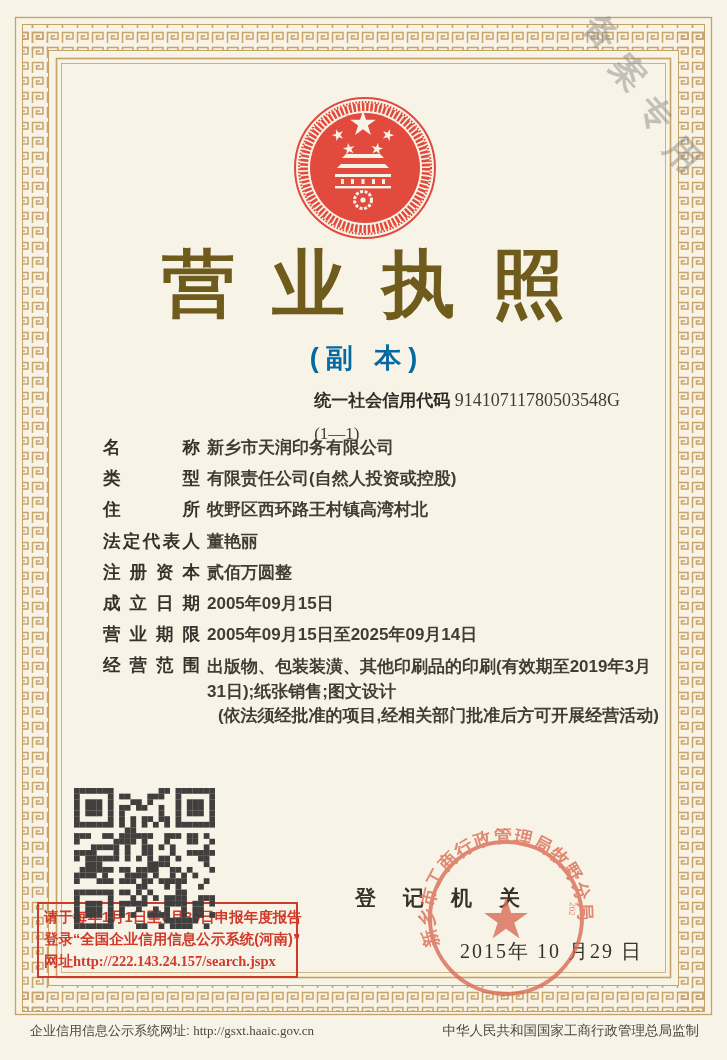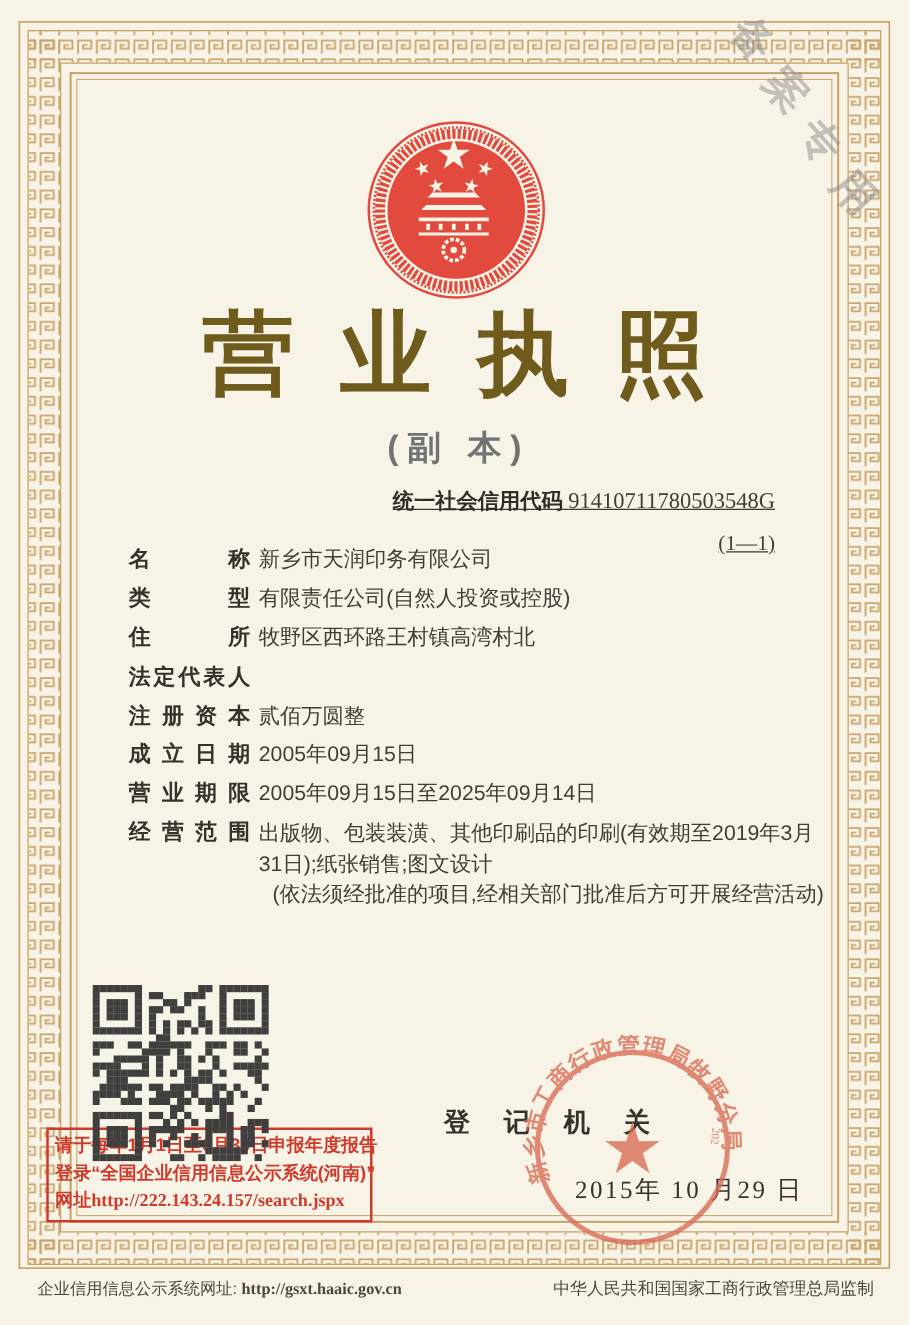--- a/index.html
+++ b/index.html
@@ -25,7 +25,7 @@
   }
   .subtitle{
     left:0;top:340px;width:727px;text-align:center;
-    font-size:27px;font-weight:600;color:#737373;letter-spacing:7px;text-indent:7px;
+    font-size:27px;font-weight:600;color:#0369a1;letter-spacing:7px;text-indent:7px;
   }
   
   .code-block{right:107px;top:389px;text-align:right;line-height:22px;text-decoration:underline;}

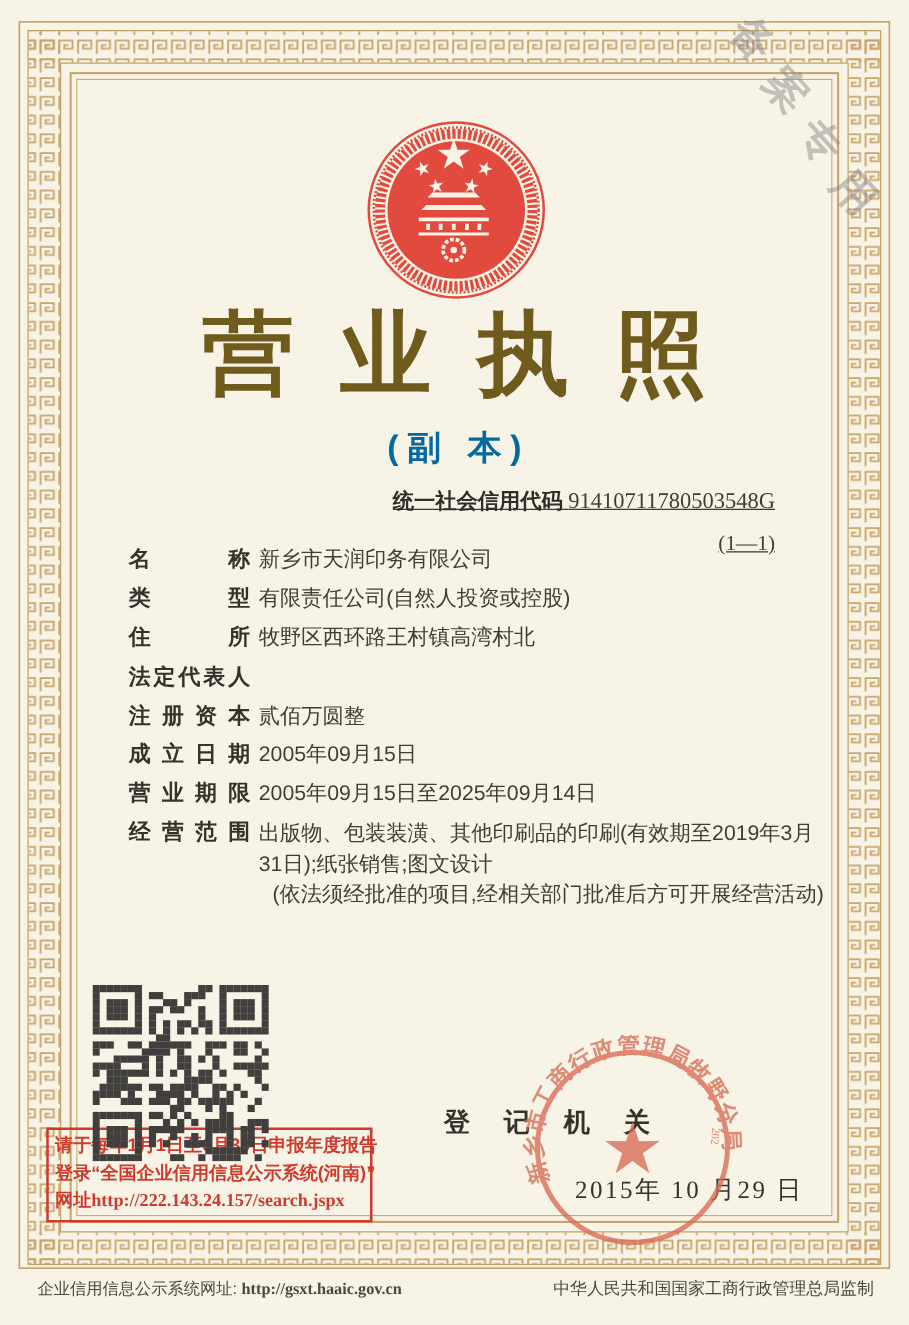--- a/index.html
+++ b/index.html
@@ -28,7 +28,7 @@
     font-size:27px;font-weight:600;color:#0369a1;letter-spacing:7px;text-indent:7px;
   }
   
-  .code-block{right:107px;top:389px;text-align:right;line-height:22px;text-decoration:underline;}
+  .code-block{right:107px;top:389px;text-align:left;line-height:22px;}
   .code-label{font-weight:700;font-size:17px;color:#2f2d27;}
   .code-num{font-family:"Liberation Serif",serif;font-size:18px;color:#403d35;}
   .page-no{font-family:"Liberation Serif",serif;font-size:17px;color:#403d35;margin-top:11px;}

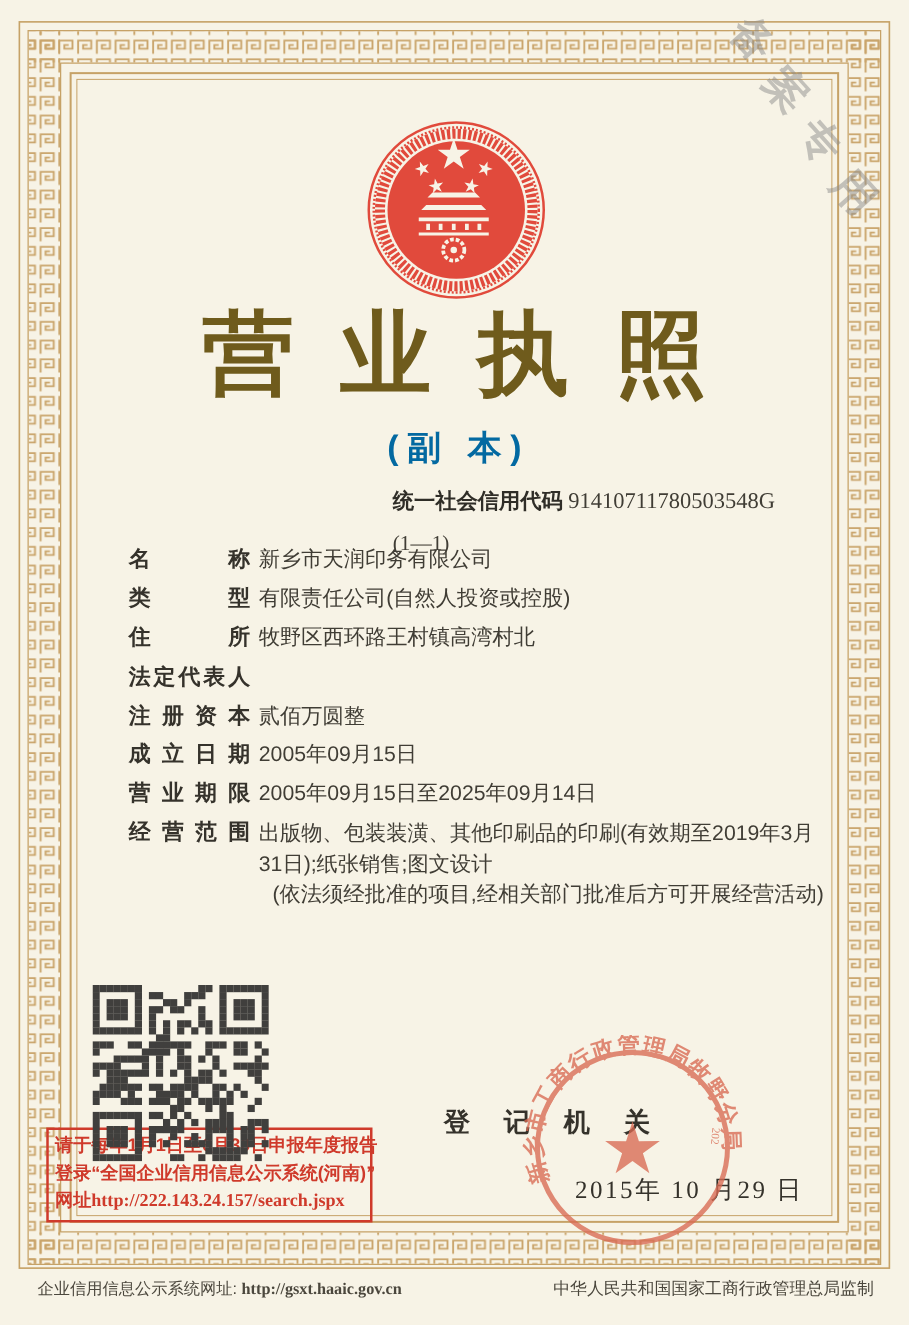--- a/index.html
+++ b/index.html
@@ -39,7 +39,7 @@
     flex:0 0 97px;display:flex;justify-content:space-between;
     font-weight:700;font-size:17.5px;color:#35322b;line-height:21.8px;margin-right:7px;
   }
-  .fvalue{width:452px;font-size:17px;color:#403d35;line-height:21.8px;}
+  .fvalue{width:452px;font-size:17px;color:#403d35;line-height:21.8px;font-weight:bold;}
   .row.scope .fvalue{line-height:24.4px;}
   .vnote{display:block;text-align:right;}
   

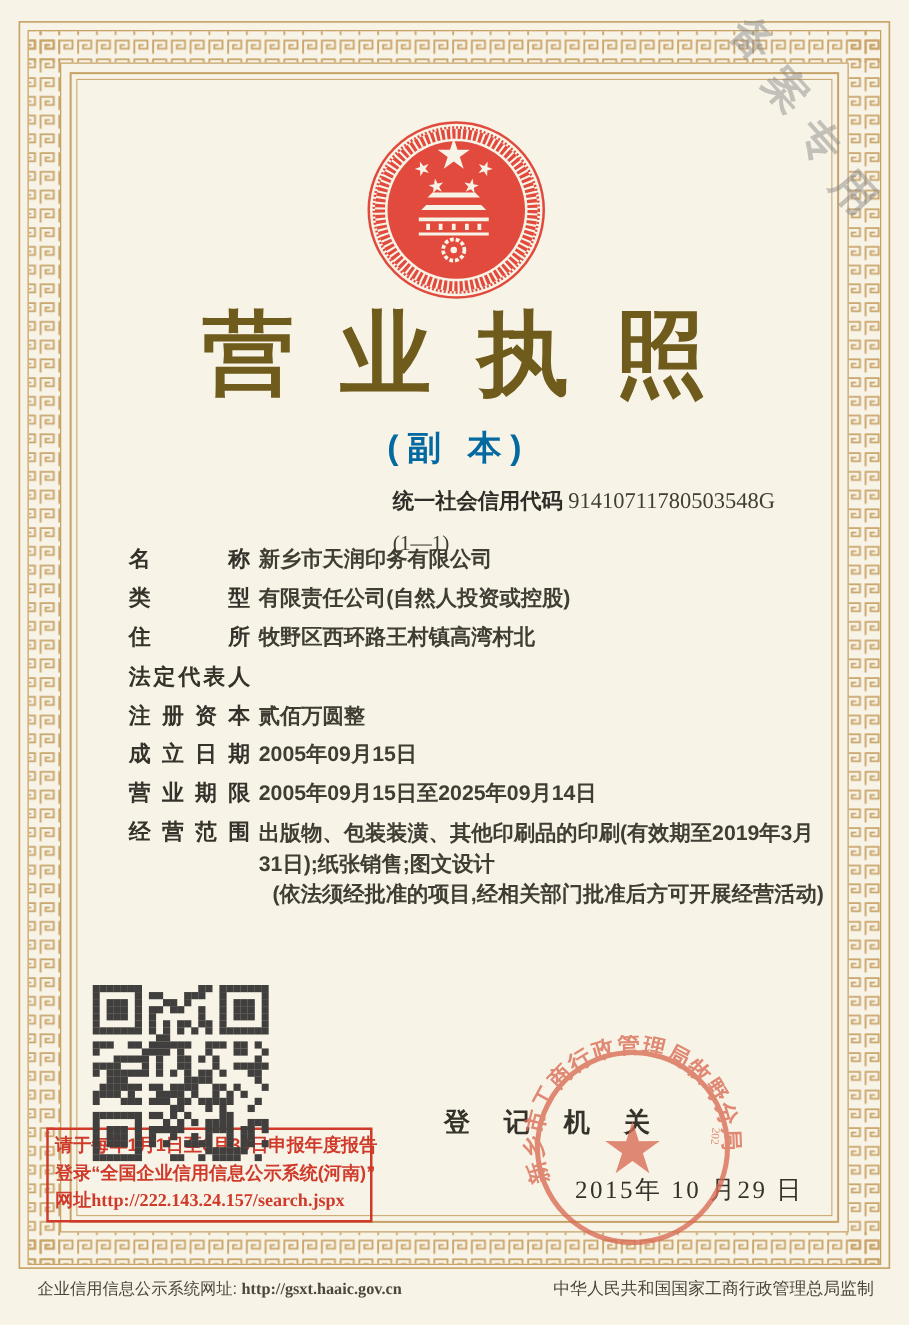--- a/index.html
+++ b/index.html
@@ -176,6 +176,10 @@
         <span>表</span>
         <span>人</span>
       </span>
+    <span class="fvalue">
+      <span class="vmain">董艳丽</span>
+      
+    </span>
   </div>
 
   <div class="row">

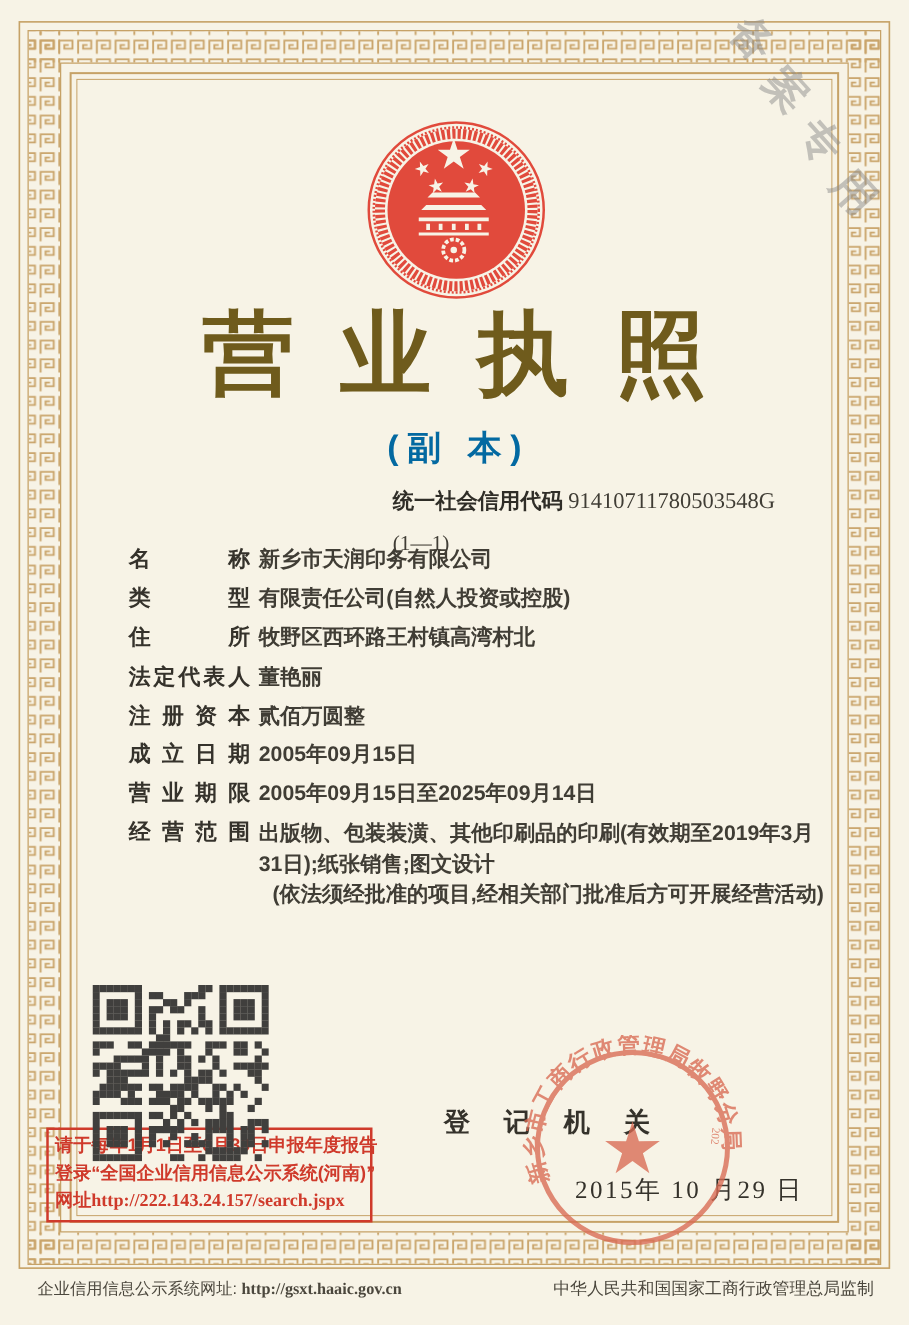--- a/index.html
+++ b/index.html
@@ -62,7 +62,7 @@
   #seal{left:418px;top:828px;z-index:5;}
   
   .footer-left{left:30px;top:1022px;font-size:13px;color:#4b473d;}
-  .footer-left .num{font-family:"Liberation Serif",serif;font-weight:bold;}
+  .footer-left .num{font-family:"Liberation Serif",serif;}
   .footer-right{right:28px;top:1022px;font-size:13.5px;color:#4b473d;margin-left:30px;}
   svg{display:block;}
 </style>

